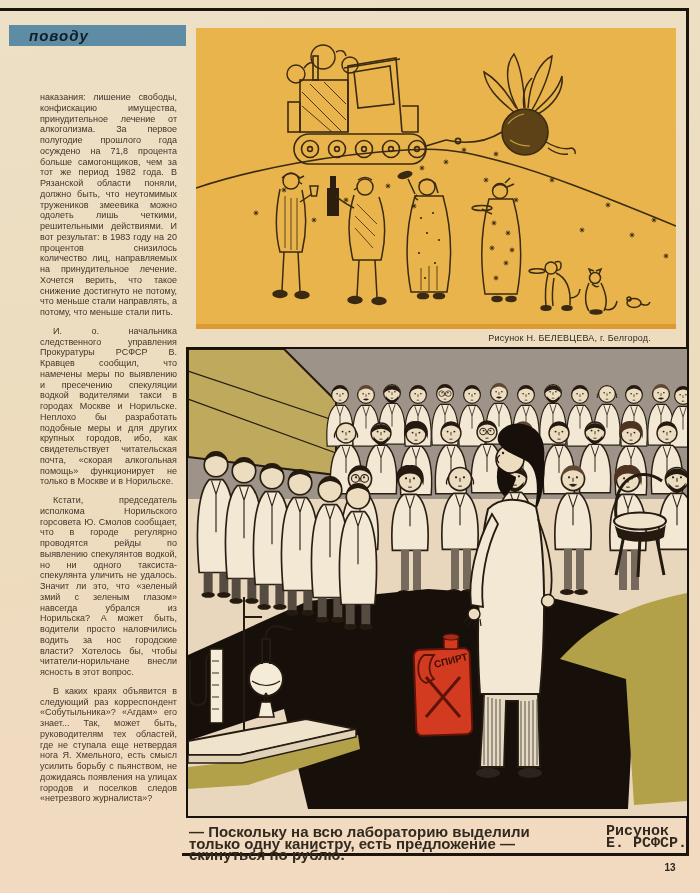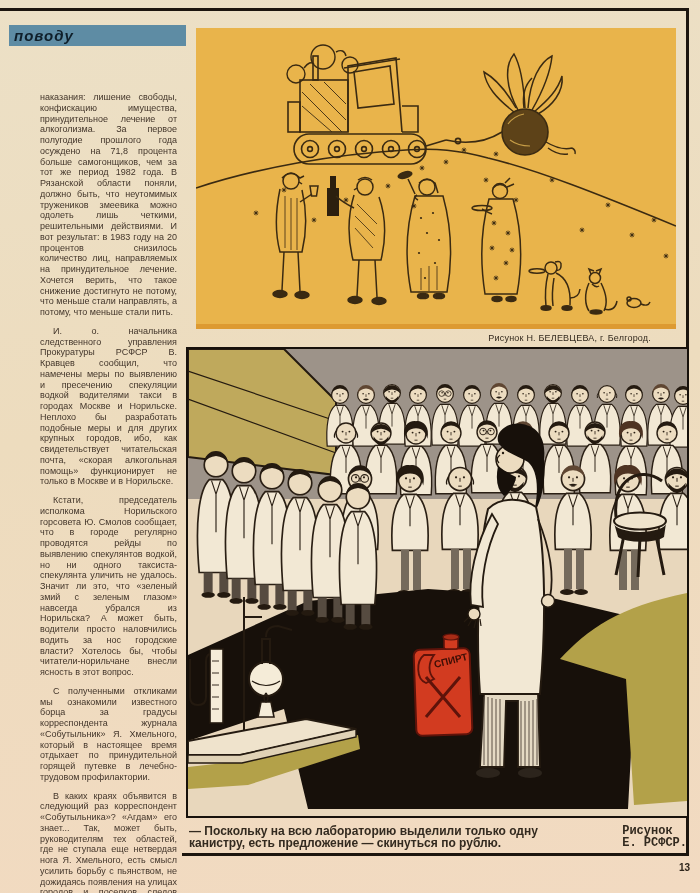--- a/index.html
+++ b/index.html
@@ -18,7 +18,7 @@
   }
   .banner span{
     font-style:italic;font-weight:700;font-size:15px;letter-spacing:1px;
-    color:#0f1f2a;padding-left:5px;
+    color:#0f1f2a;padding-left:20px;
   }
   .column{
     position:absolute;left:32px;top:84px;width:153px;

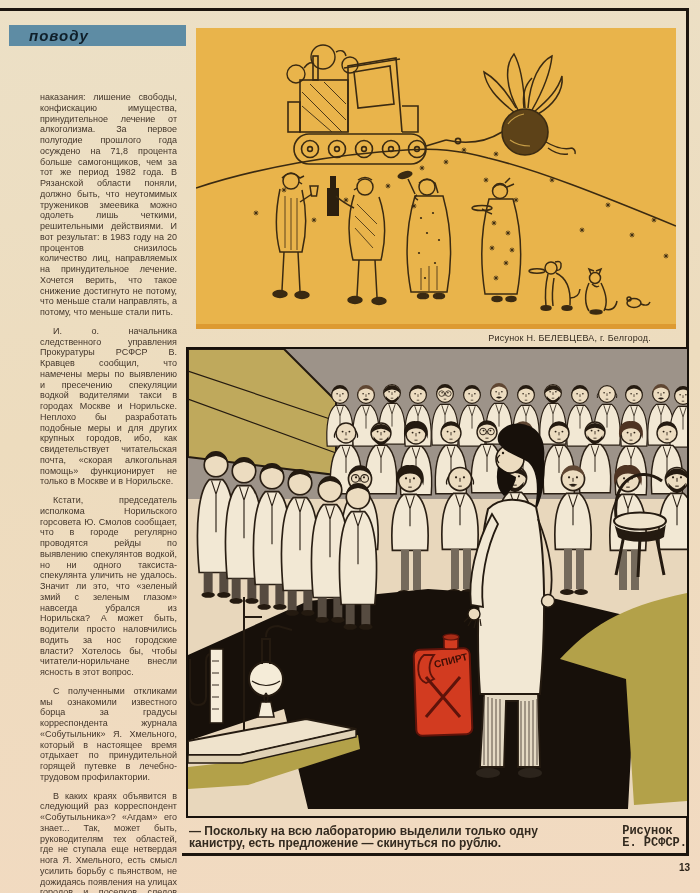--- a/index.html
+++ b/index.html
@@ -67,7 +67,6 @@
   <p class="first">наказания: лишение свободы, конфискацию имущества, принудительное лечение от алкоголизма. За первое полугодие прошлого года осуждено на 71,8 процента больше самогонщиков, чем за тот же период 1982 года. В Рязанской области поняли, должно быть, что неутомимых тружеников змеевика можно одолеть лишь четкими, решительными действиями. И вот результат: в 1983 году на 20 процентов снизилось количество лиц, направляемых на принудительное лечение. Хочется верить, что такое снижение достигнуто не потому, что меньше стали направлять, а потому, что меньше стали пить.</p>
   <p>И. о. начальника следственного управления Прокуратуры РСФСР В. Кравцев сообщил, что намечены меры по выявлению и пресечению спекуляции водкой водителями такси в городах Москве и Норильске. Неплохо бы разработать подобные меры и для других крупных городов, ибо, как свидетельствует читательская почта, «скорая алкогольная помощь» функционирует не только в Москве и в Норильске.</p>
   <p>Кстати, председатель исполкома Норильского горсовета Ю. Смолов сообщает, что в городе регулярно проводятся рейды по выявлению спекулянтов водкой, но ни одного таксиста-спекулянта уличить не удалось. Значит ли это, что «зеленый змий с зеленым глазом» навсегда убрался из Норильска? А может быть, водители просто наловчились водить за нос городские власти? Хотелось бы, чтобы читатели-норильчане внесли ясность в этот вопрос.</p>
-  <p>С полученными откликами мы ознакомили известного борца за градусы корреспондента журнала «Собутыльник» Я. Хмельного, который в настоящее время отдыхает по принудительной горящей путевке в лечебно-трудовом профилактории.</p>
   <p>В каких краях объявится в следующий раз корреспондент «Собутыльника»? «Агдам» его знает... Так, может быть, руководителям тех областей, где не ступала еще нетвердая нога Я. Хмельного, есть смысл усилить борьбу с пьянством, не дожидаясь появления на улицах городов и поселков следов «нетрезвого журналиста»?</p>
 </div>
 

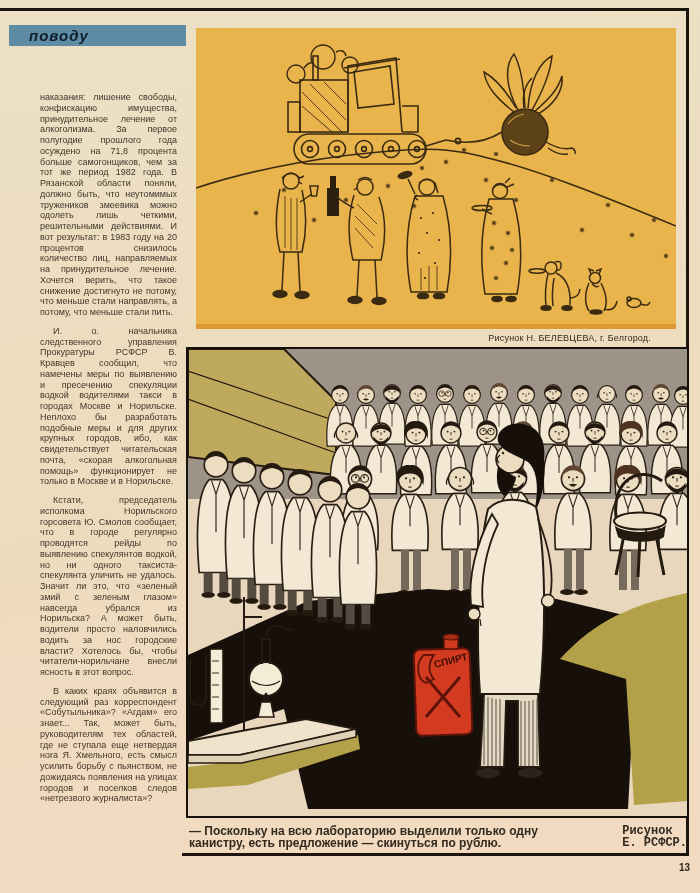--- a/index.html
+++ b/index.html
@@ -39,7 +39,7 @@
   }
   .caption-row{
     position:absolute;left:189px;top:826px;width:498px;display:flex;
-    font-weight:700;font-size:12px;line-height:11.5px;color:#332a1f;
+    font-weight:700;font-size:15px;line-height:11.5px;color:#332a1f;
   }
   .caption-row .caption-text{width:372px;margin:0;}
   .caption-row .credit-bottom{

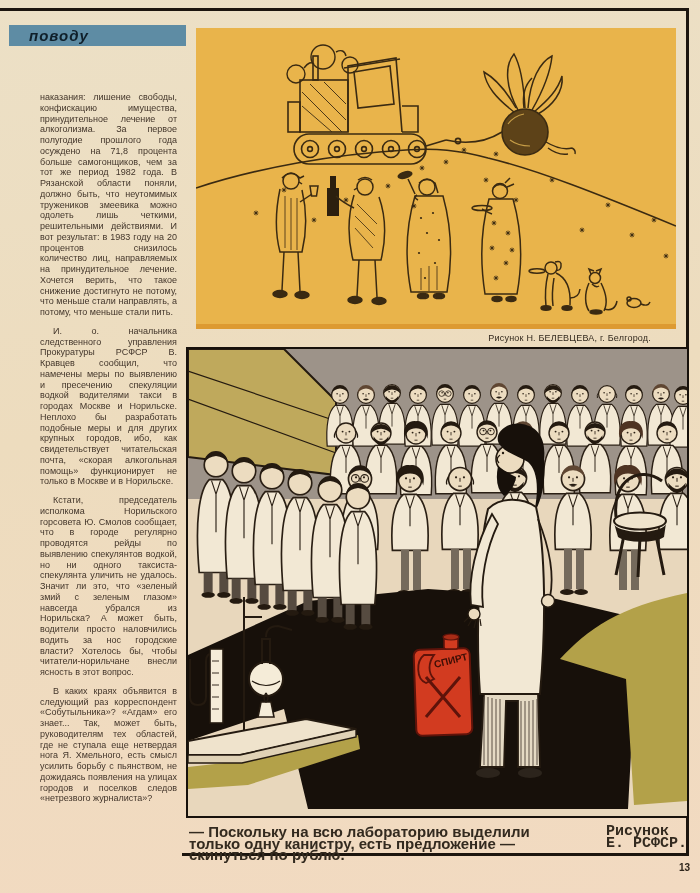--- a/index.html
+++ b/index.html
@@ -47,7 +47,7 @@
   }
   .credit-bottom span{display:block;}
   .page-number{
-    position:absolute;left:650px;top:862px;width:40px;text-align:right;
+    position:absolute;left:650px;top:862px;width:40px;text-align:center;
     font-weight:700;font-size:10px;color:#2e251b;
   }
   svg{display:block;}

